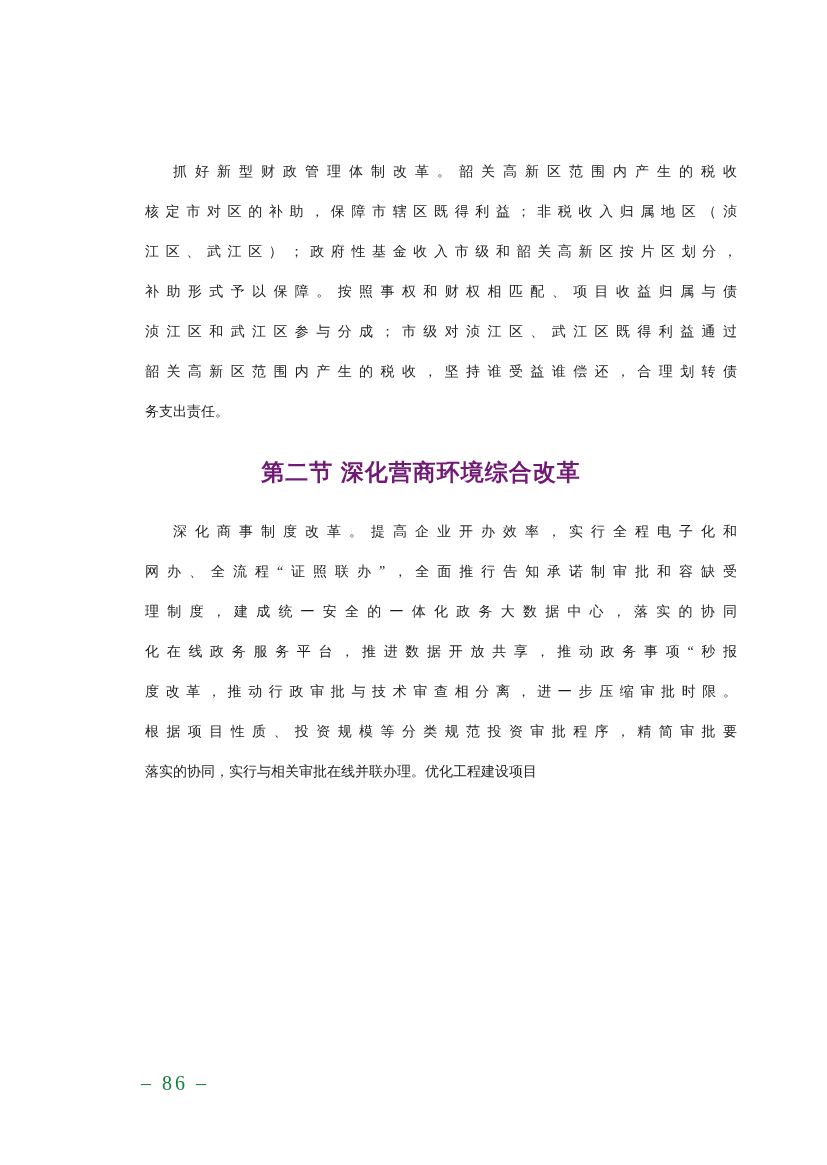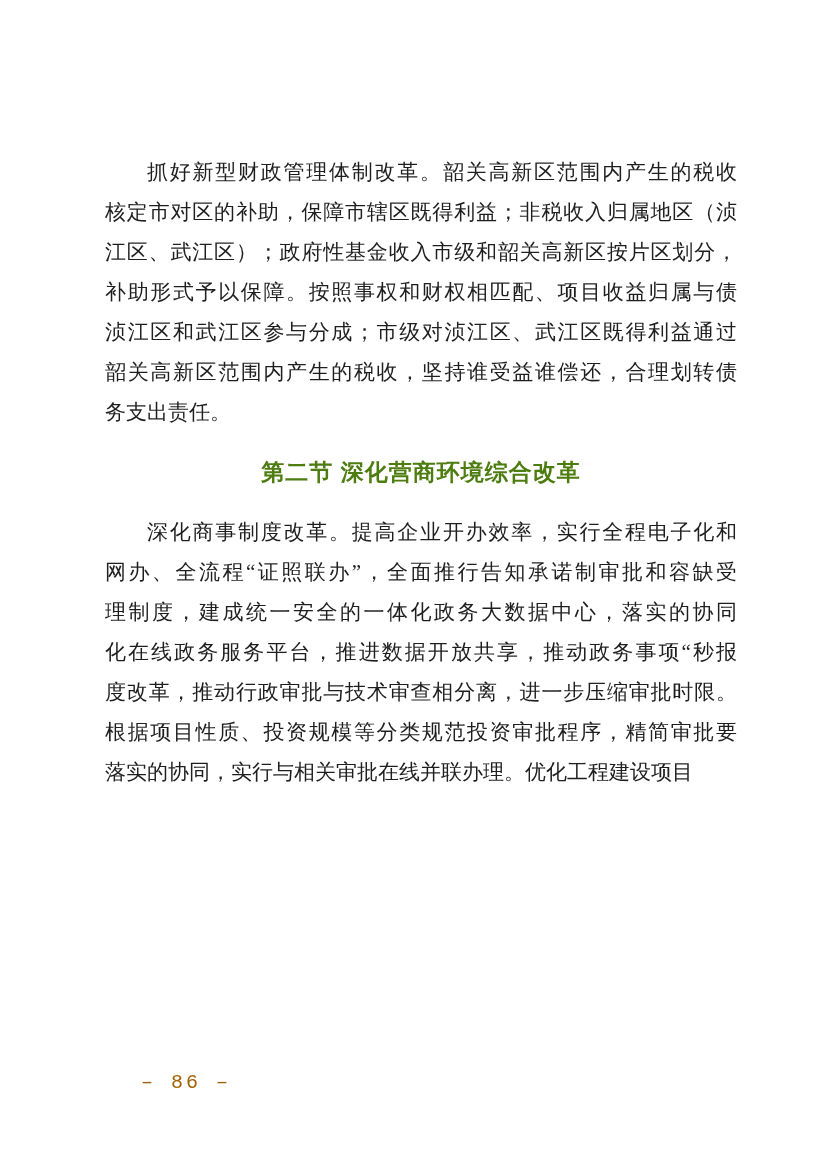--- a/index.html
+++ b/index.html
@@ -26,10 +26,11 @@
   .line {
     height: 40px;
     line-height: 40px;
-    font-size: 21px;
+    font-size: 14px;
     text-align: justify;
     text-align-last: justify;
     color: #1e1e1e;
+    margin-left: 40px;
   }
   .line.first {
     text-indent: 2em;

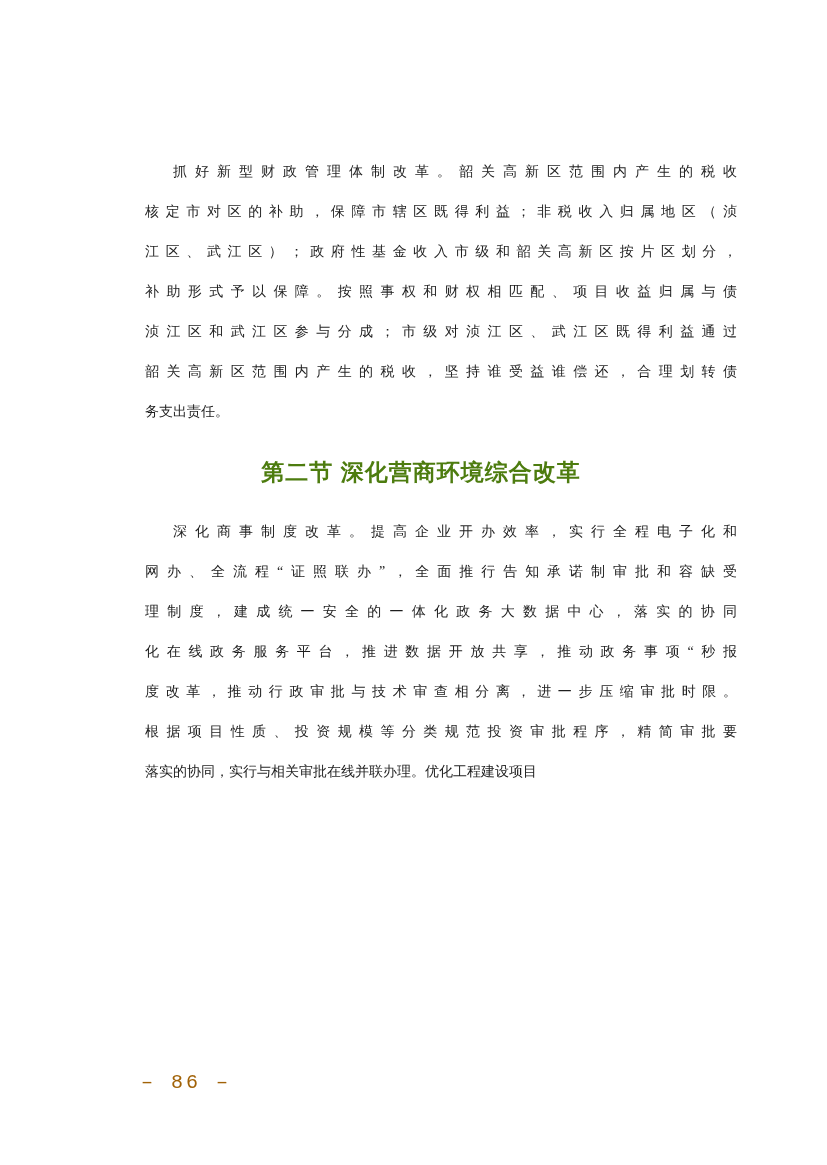--- a/index.html
+++ b/index.html
@@ -45,7 +45,7 @@
     font-family: "Liberation Sans", "DejaVu Sans", sans-serif;
     font-weight: 700;
     font-size: 23px;
-    color: #4d7c0f;
+    color: #701a75;
     letter-spacing: 1px;
   }
   .page-number {

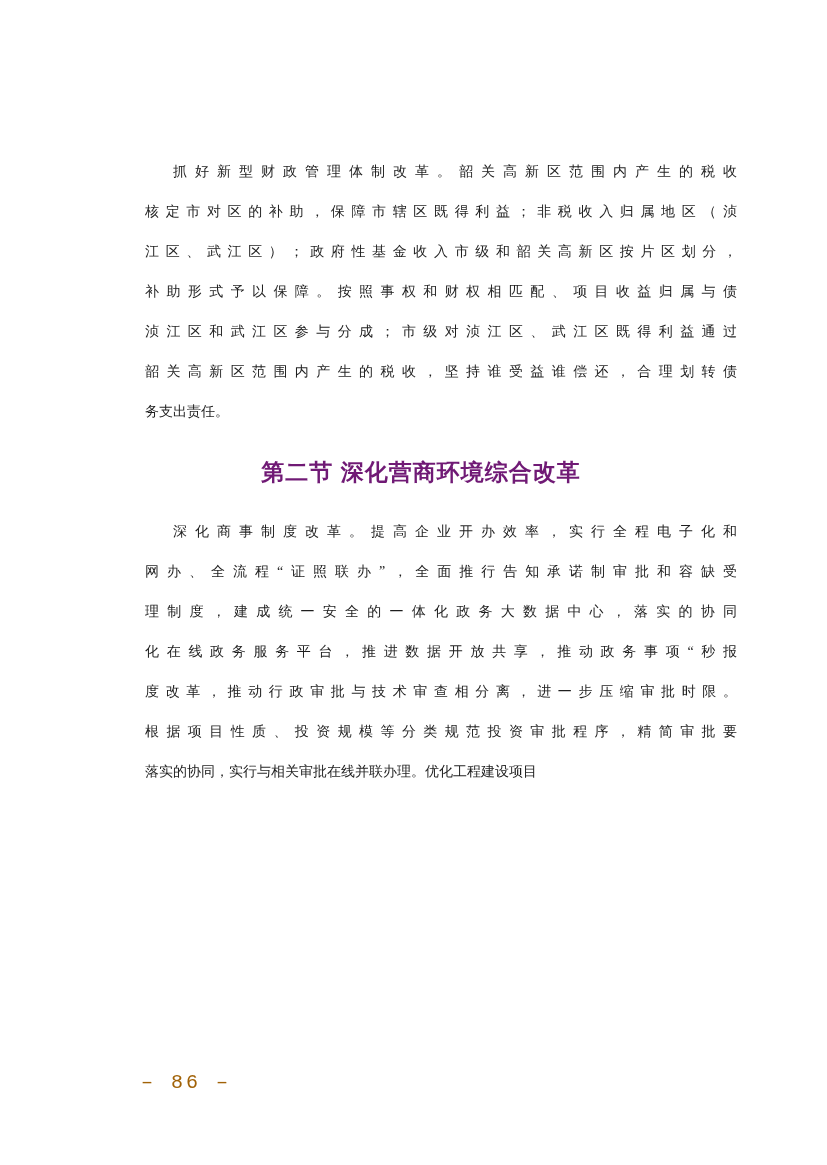--- a/index.html
+++ b/index.html
@@ -56,8 +56,8 @@
     line-height: 30px;
     font-size: 20px;
     letter-spacing: 3px;
-    color: #a16207;
-    font-family: Liberation Mono, monospace;
+    color: #15803d;
+    font-family: Liberation Serif, serif;
   }
 </style>
 </head>

